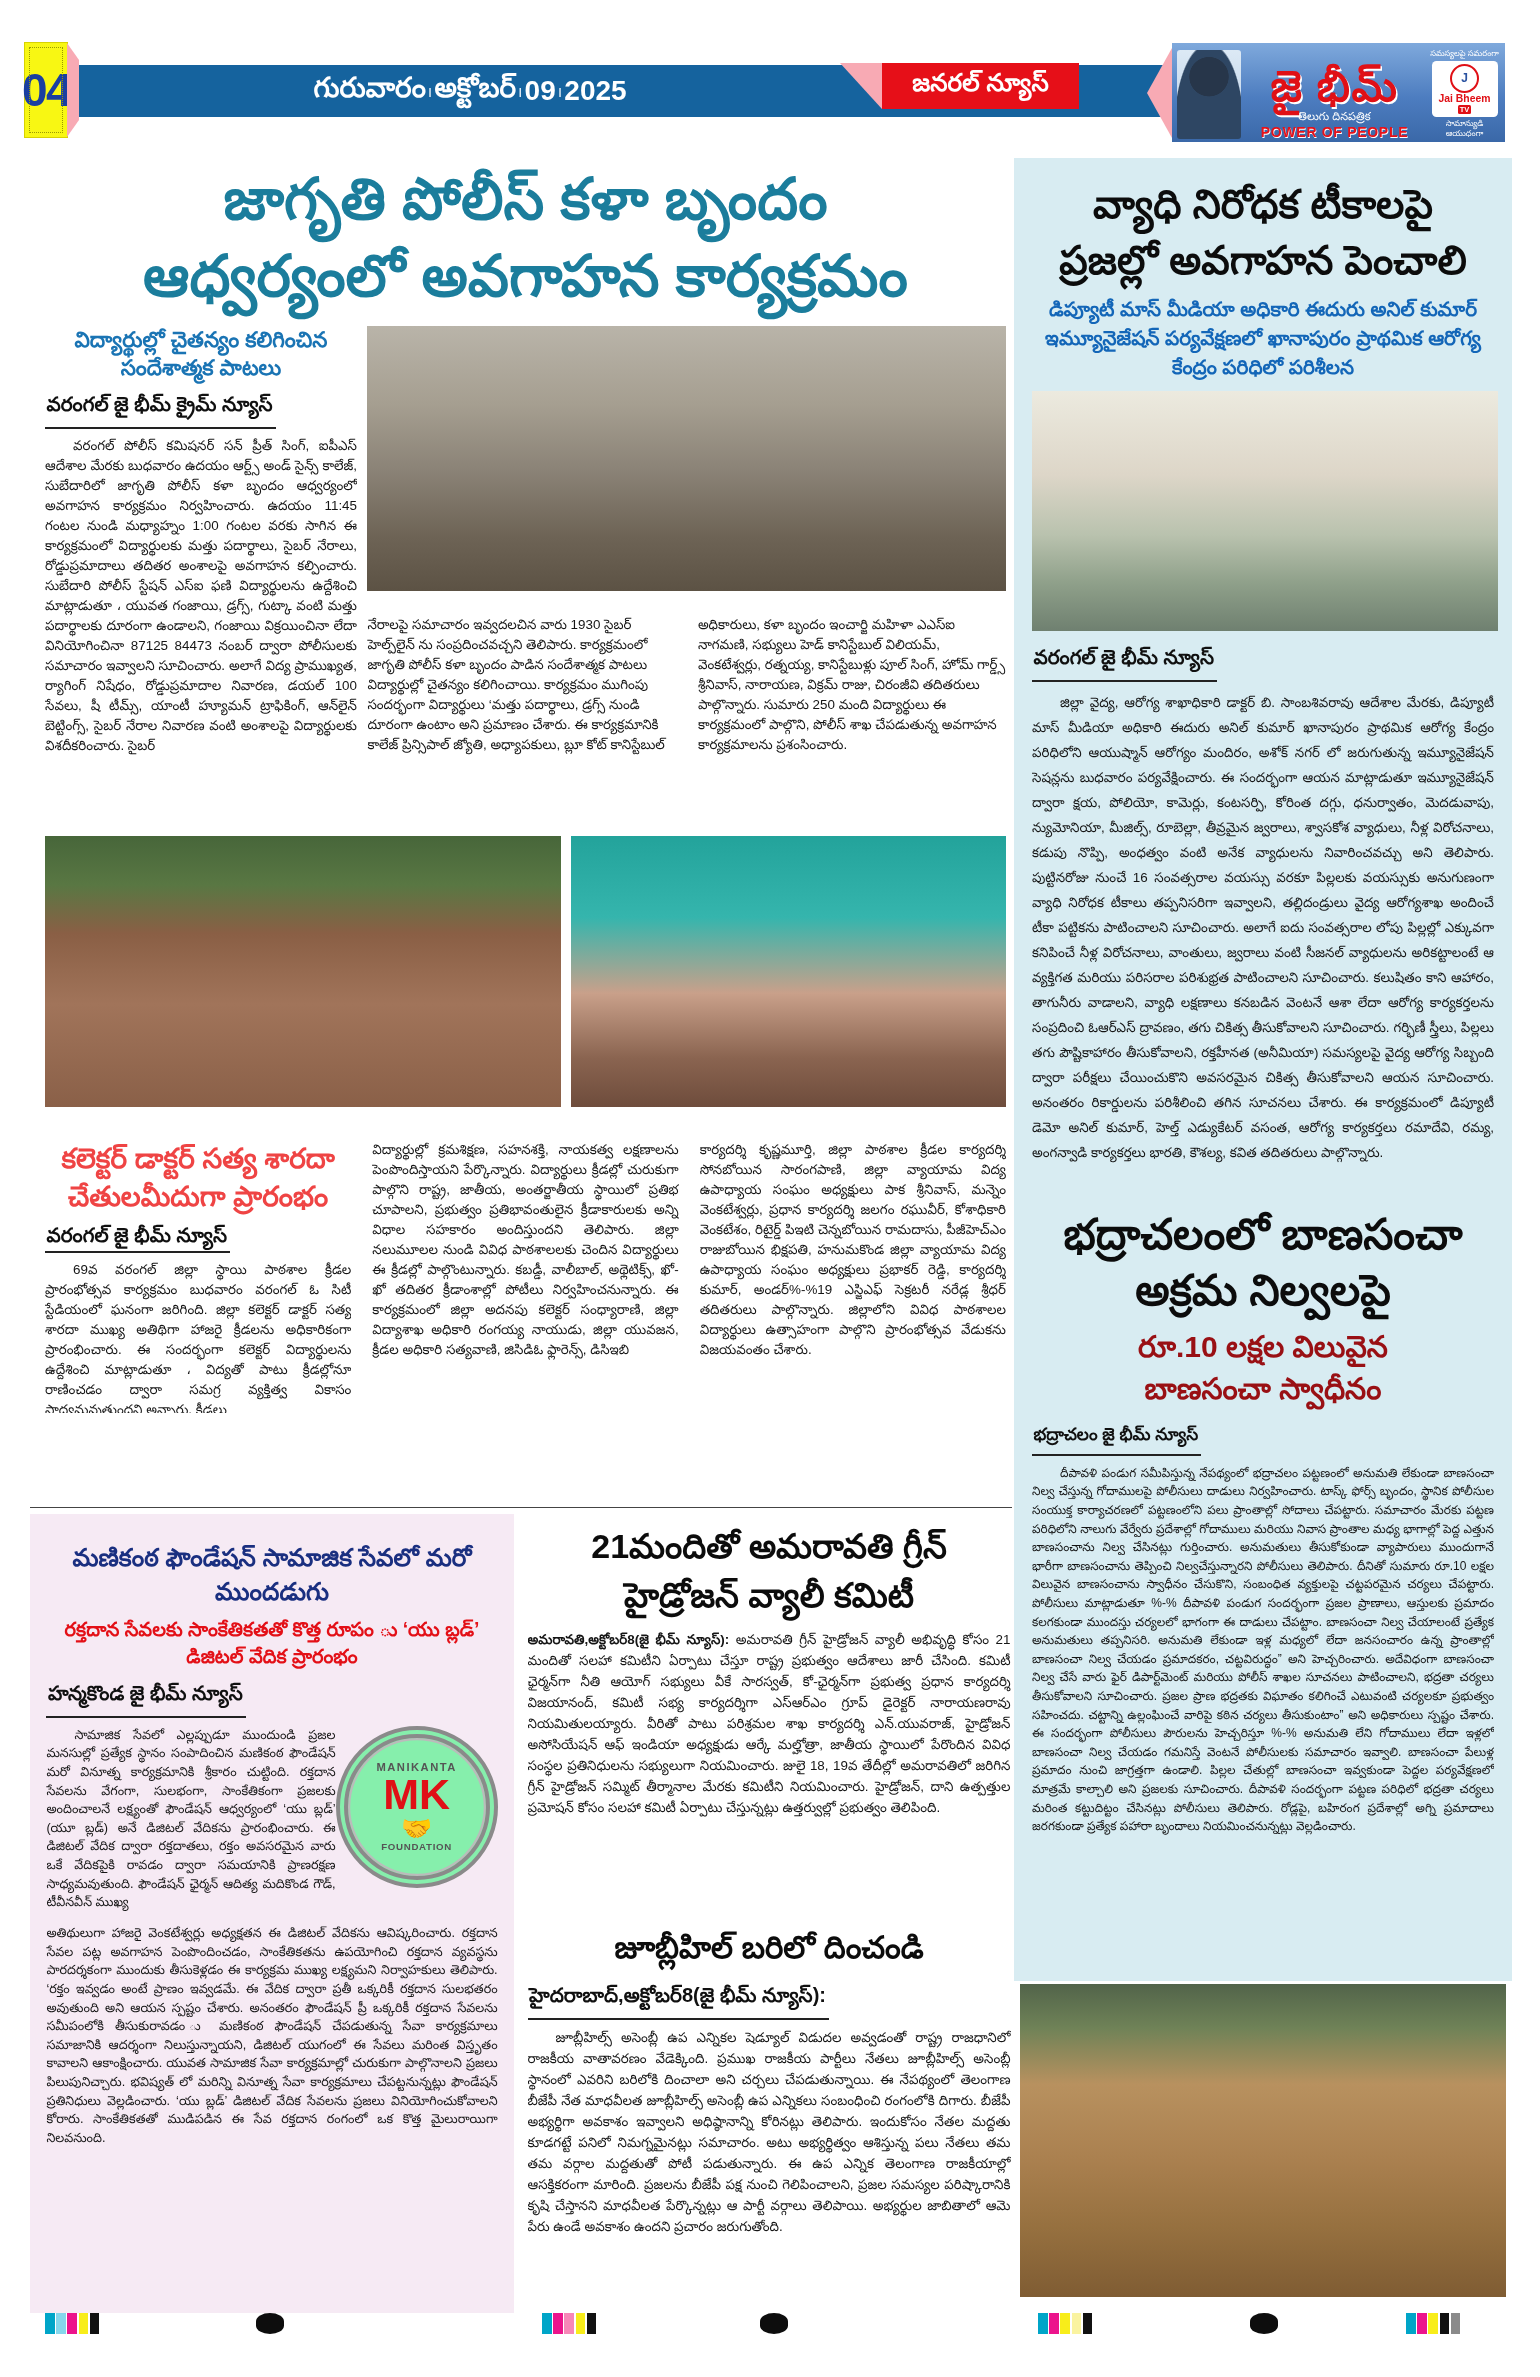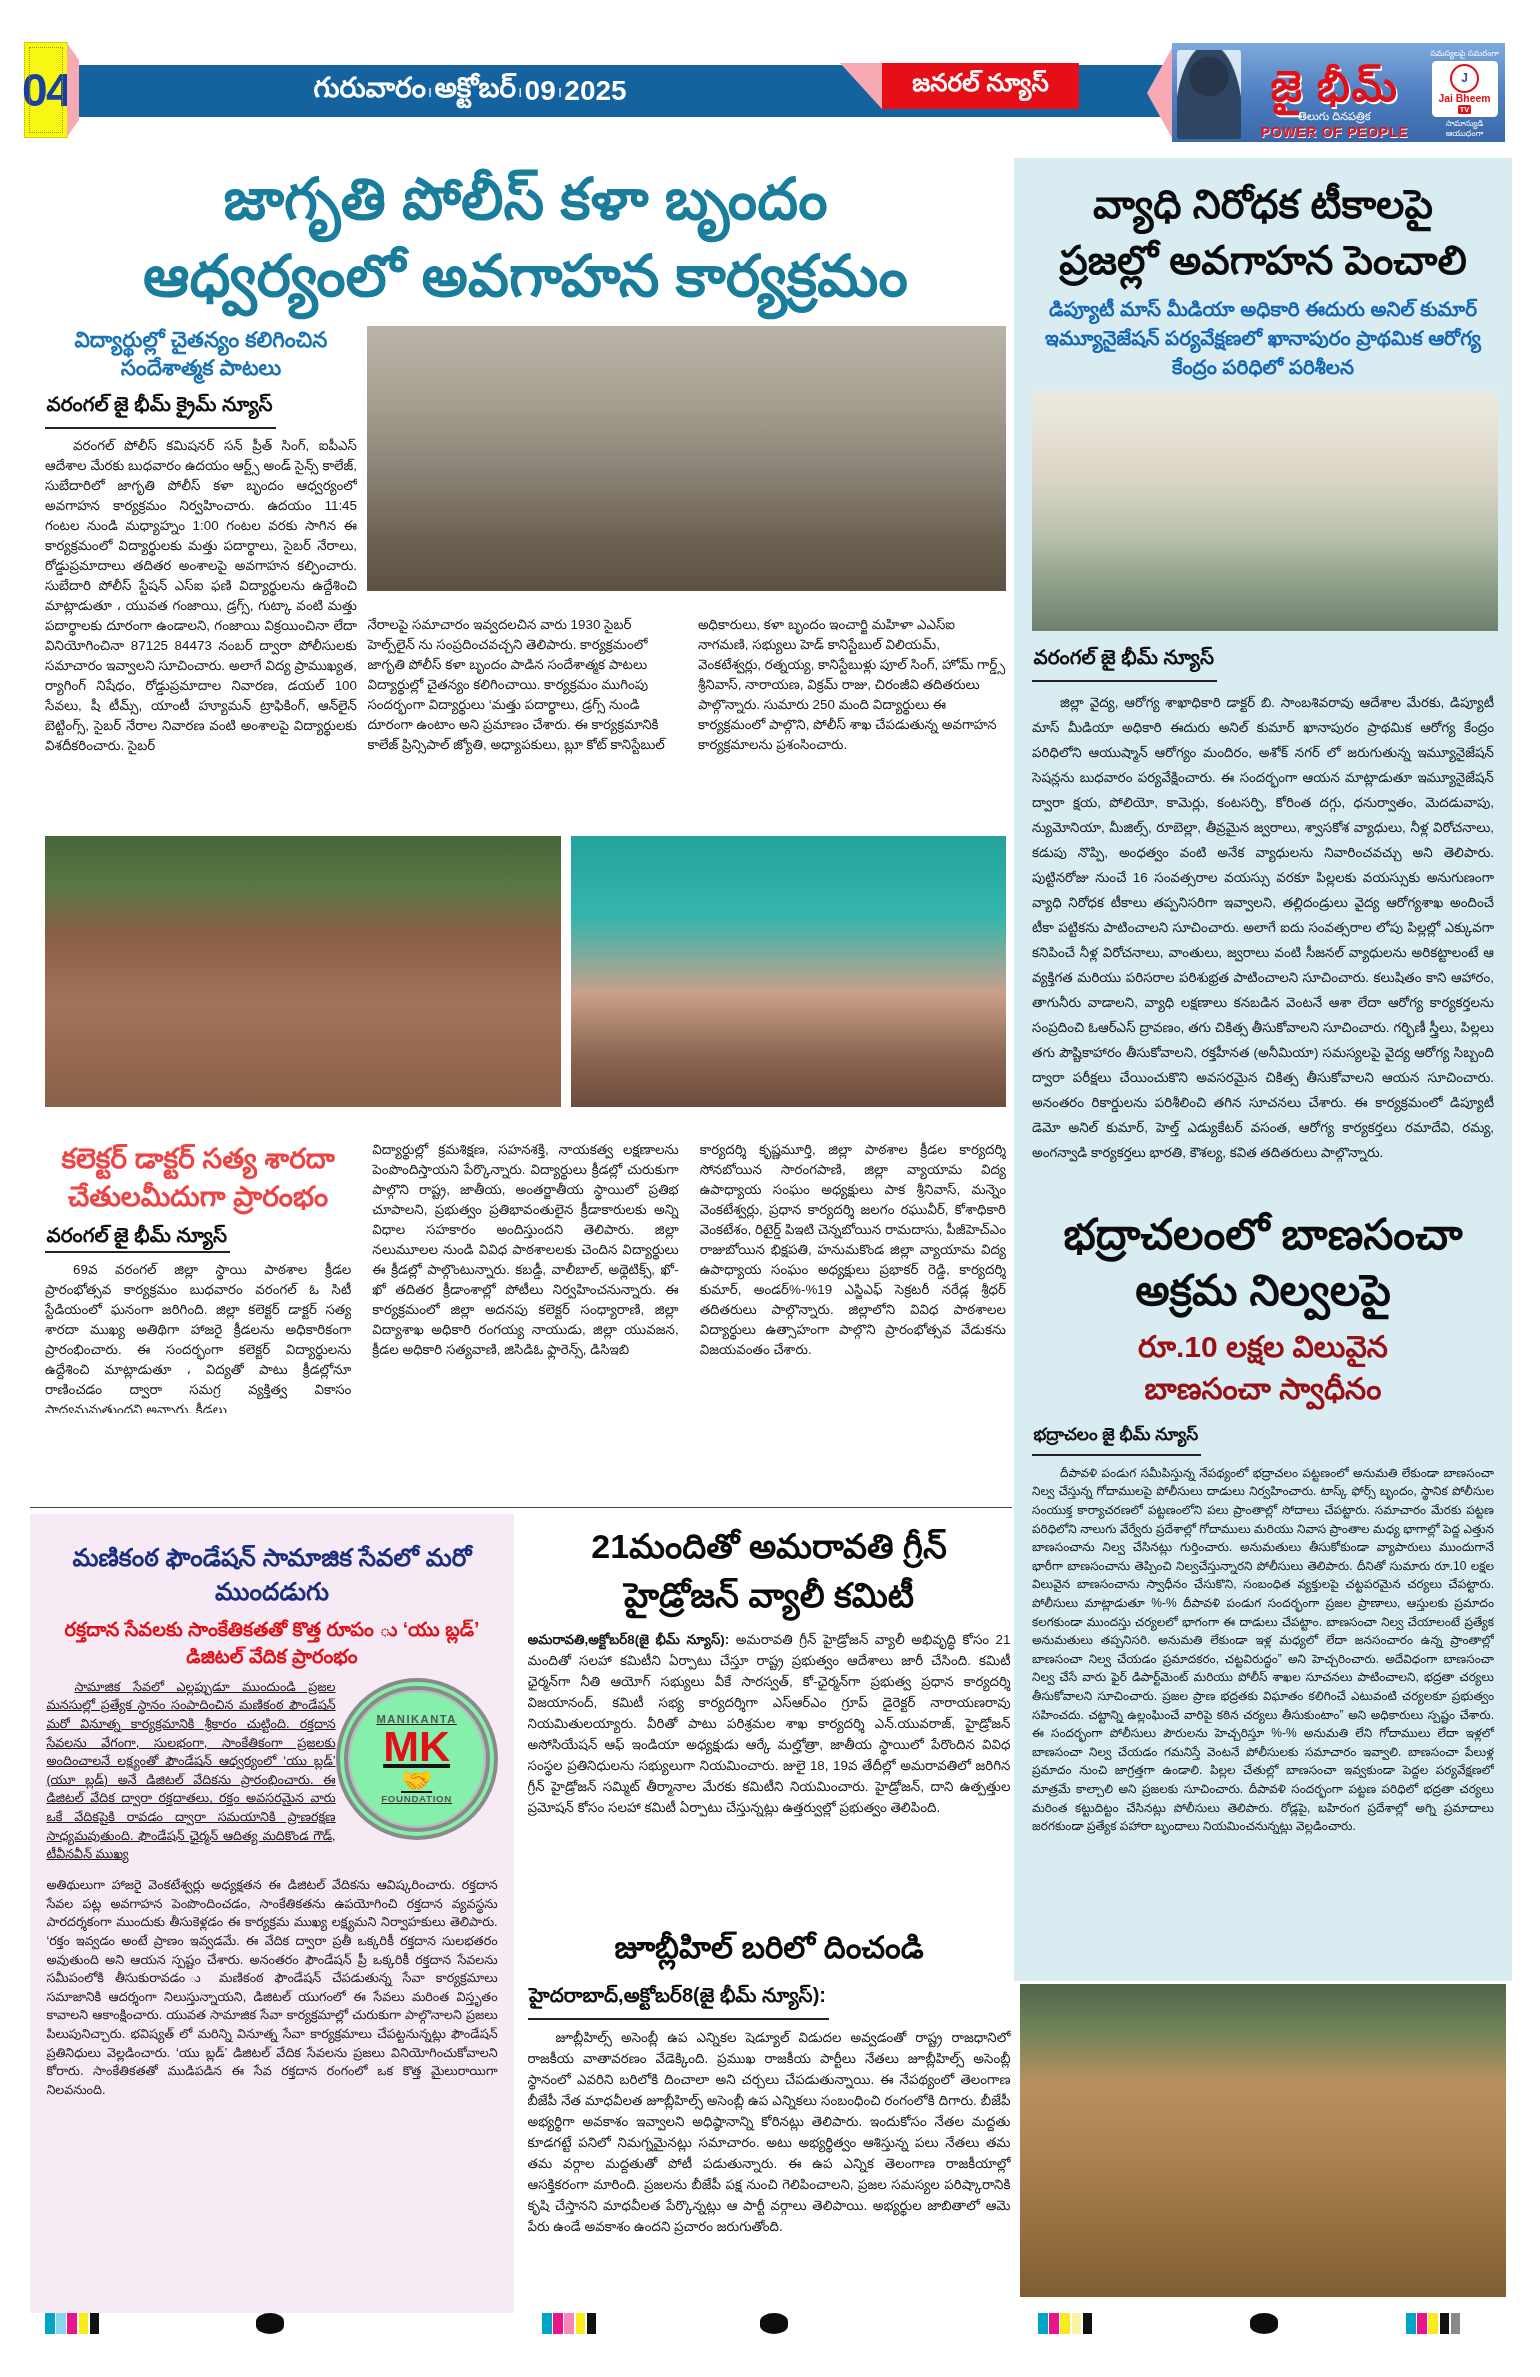--- a/index.html
+++ b/index.html
@@ -248,6 +248,9 @@
   <div class="blbox">
     <h1>మణికంఠ ఫౌండేషన్ సామాజిక సేవలో మరో ముందడుగు</h1>
     <div class="sub5">రక్తదాన సేవలకు సాంకేతికతతో కొత్త రూపం ు ‘యు బ్లడ్’ డిజిటల్ వేదిక ప్రారంభం</div>
+    <div>
+      <span class="byline">హన్మకొండ జై భీమ్ న్యూస్</span>
+    </div>
     <div class="bl-row">
       <div class="bl-text1 just ind clip">సామాజిక సేవలో ఎల్లప్పుడూ ముందుండి ప్రజల మనసుల్లో ప్రత్యేక స్థానం సంపాదించిన మణికంఠ ఫౌండేషన్ మరో వినూత్న కార్యక్రమానికి శ్రీకారం చుట్టింది. రక్తదాన సేవలను వేగంగా, సులభంగా, సాంకేతికంగా ప్రజలకు అందించాలనే లక్ష్యంతో ఫౌండేషన్ ఆధ్వర్యంలో ‘యు బ్లడ్’ (యూ బ్లడ్) అనే డిజిటల్ వేదికను ప్రారంభించారు. ఈ డిజిటల్ వేదిక ద్వారా రక్తదాతలు, రక్తం అవసరమైన వారు ఒకే వేదికపైకి రావడం ద్వారా సమయానికి ప్రాణరక్షణ సాధ్యమవుతుంది. ఫౌండేషన్ ఛైర్మన్ ఆదిత్య మదికొండ గౌడ్, టీవీనవీన్ ముఖ్య</div>
       <div class="mklogo">

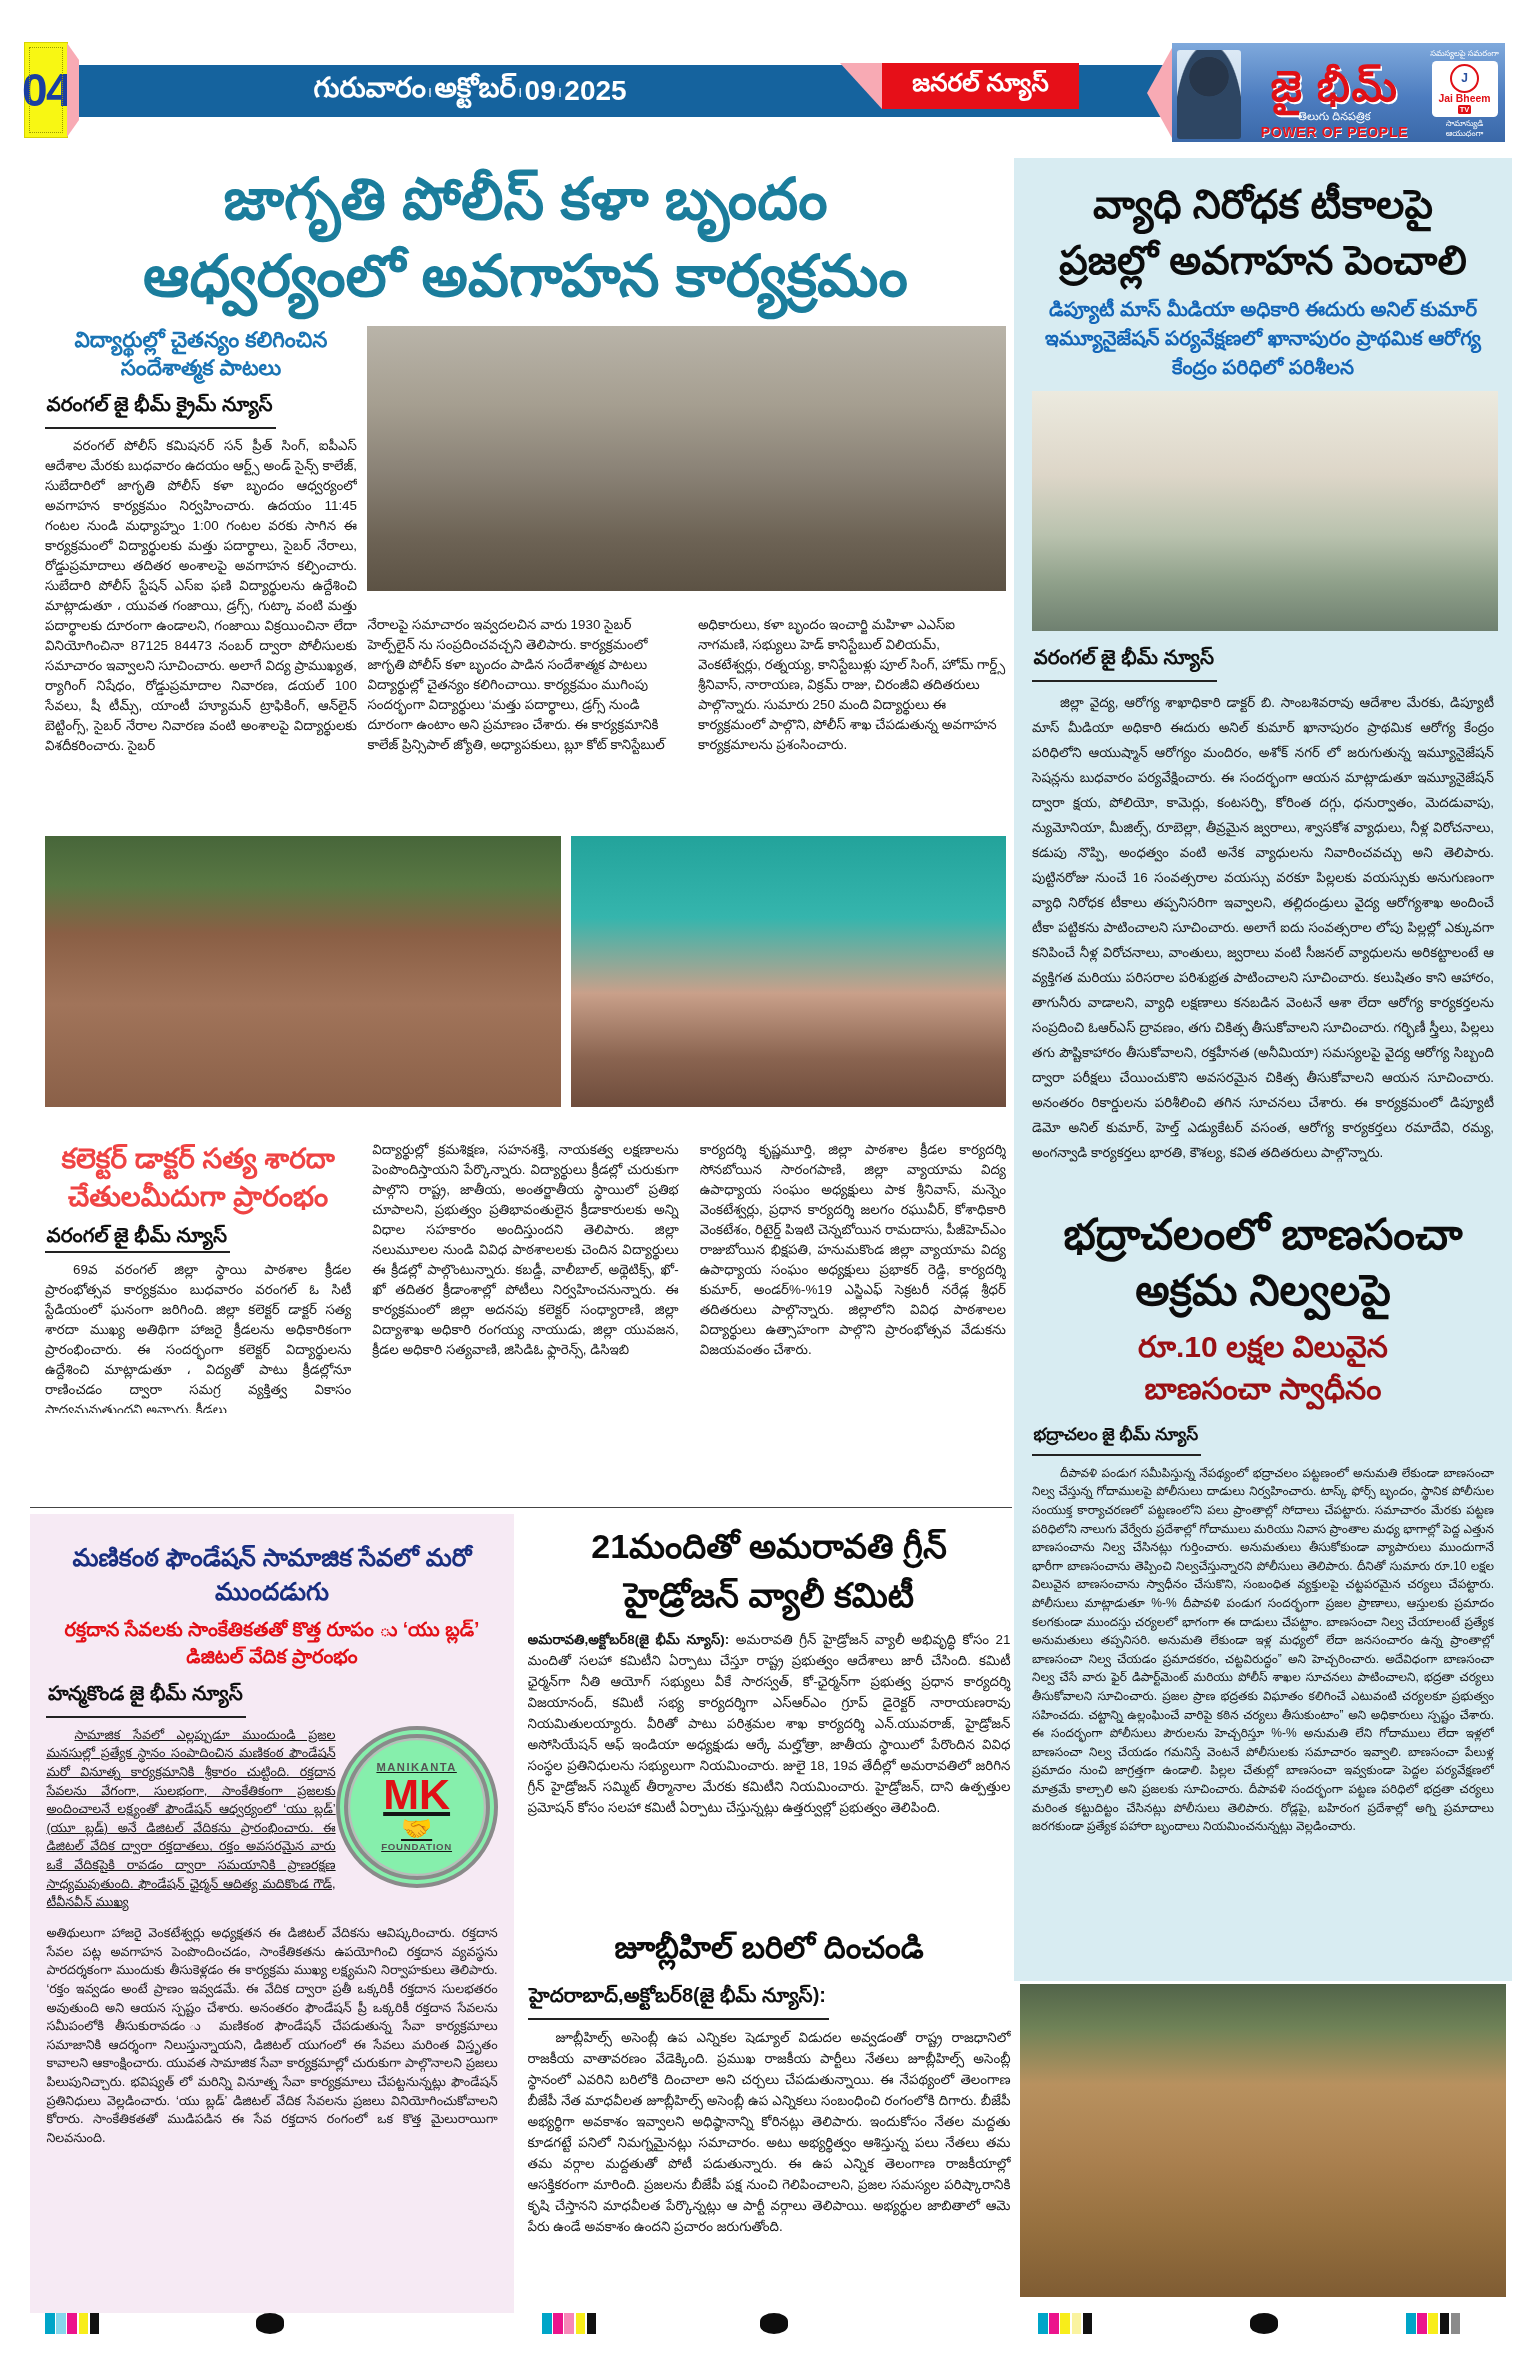--- a/index.html
+++ b/index.html
@@ -97,7 +97,7 @@
          box-sizing:border-box;padding:19.4px 16.4px;}
   .blbox h1{margin:10.4px 0 6px 0;text-align:center;font-size:24.6px;color:#1a2f80;font-weight:bold;}
   .blbox .sub5{color:#e31017;font-weight:bold;font-size:19.4px;text-align:center;margin-bottom:6px;}
-  .bl-row{display:flex;gap:0;text-decoration:underline;}
+  .bl-row{display:flex;gap:0;}
   .bl-text1{flex:1;font-size:12.7px;line-height:18.6px;height:188px;}
   .mklogo{flex:0 0 162px;height:162px;border-radius:50%;position:relative;background:#86efac;
           border:12px double #8a8a8a;box-sizing:border-box;box-shadow:0 0 0 2.2px #bbb inset;

